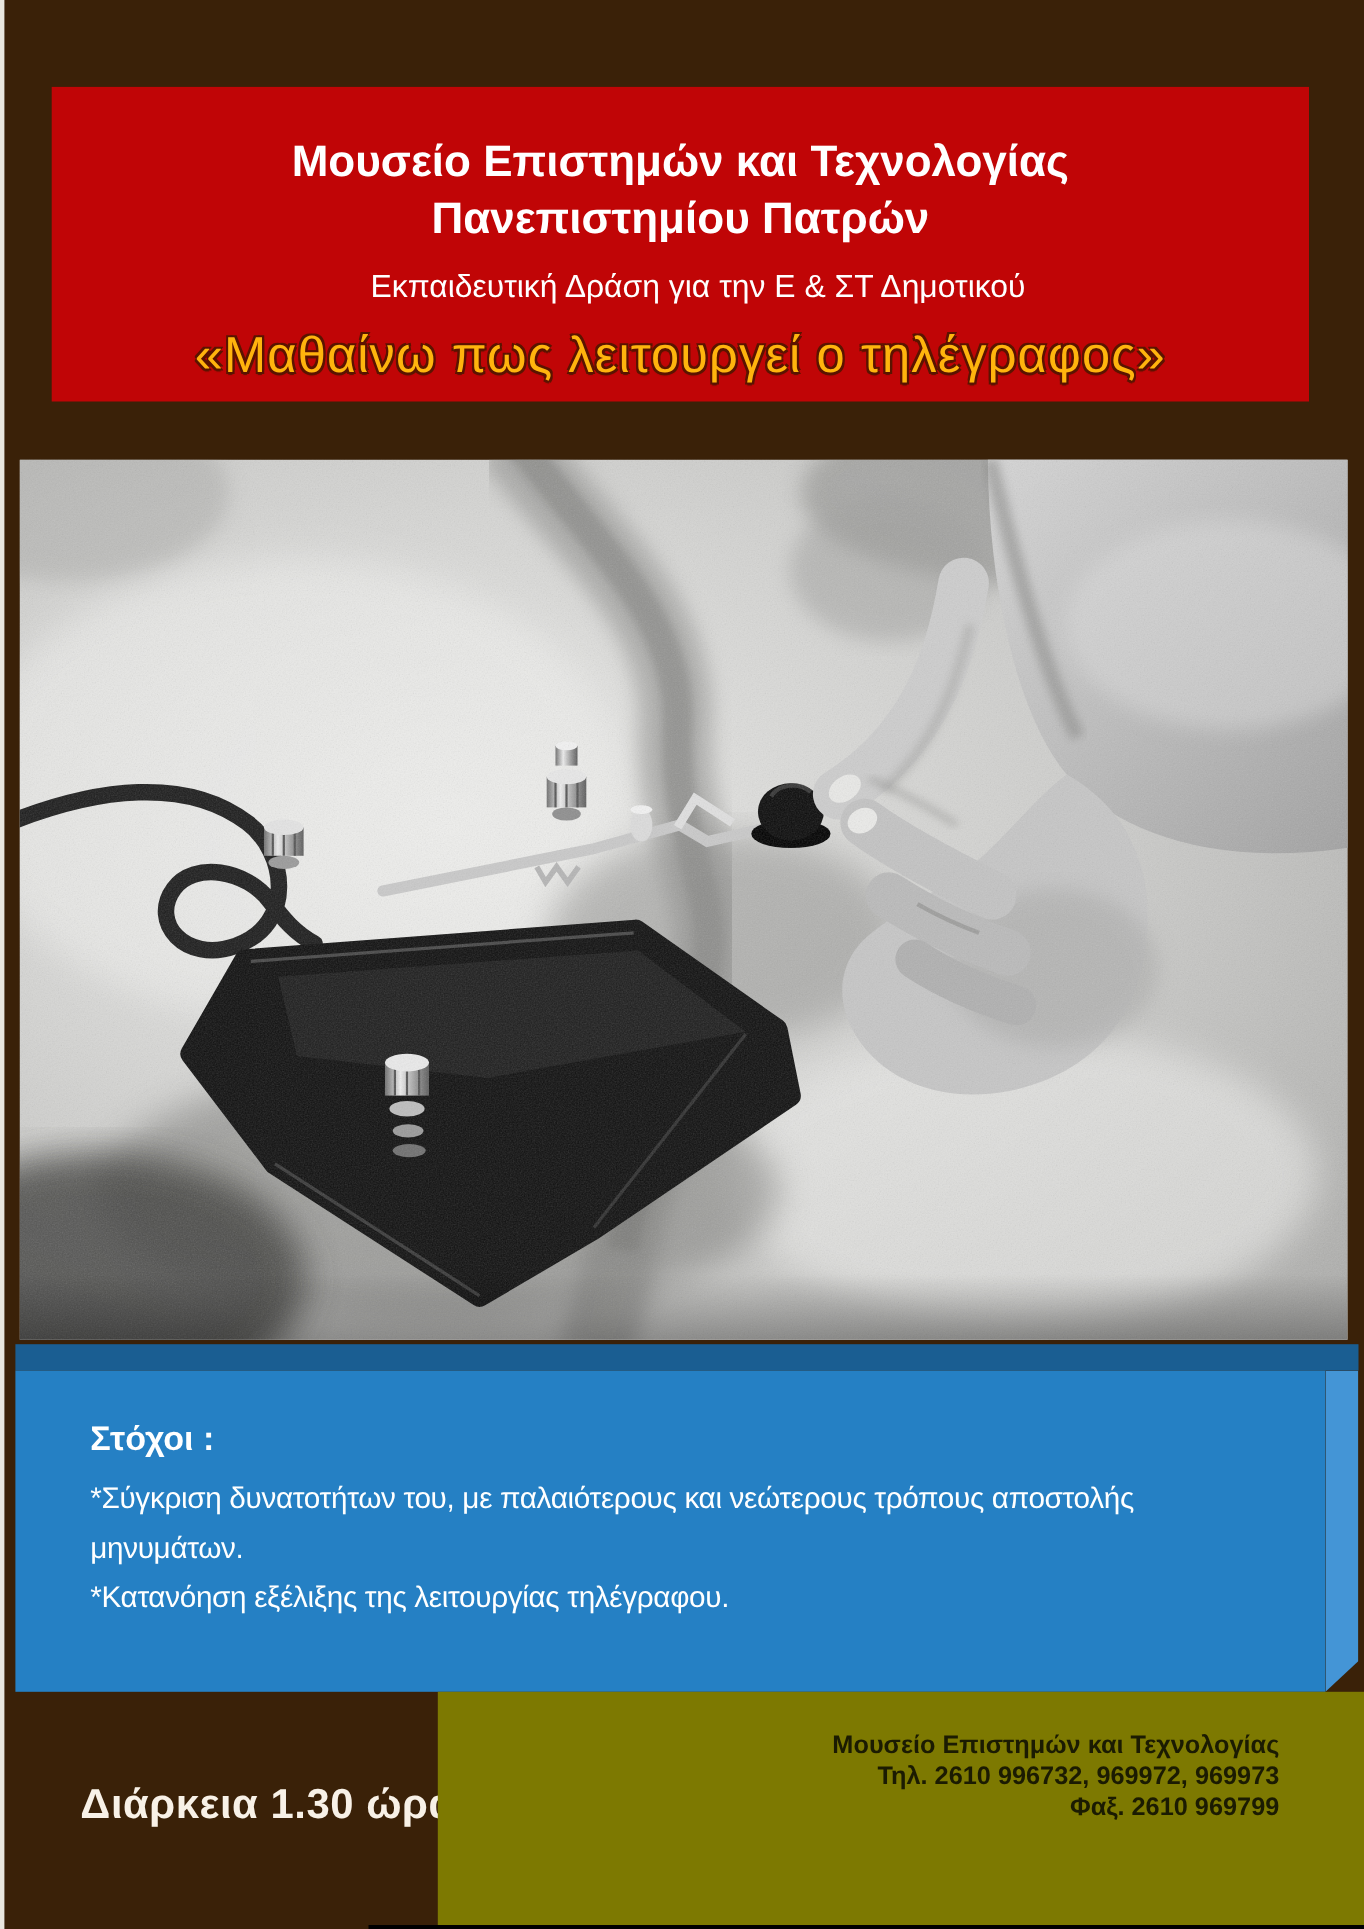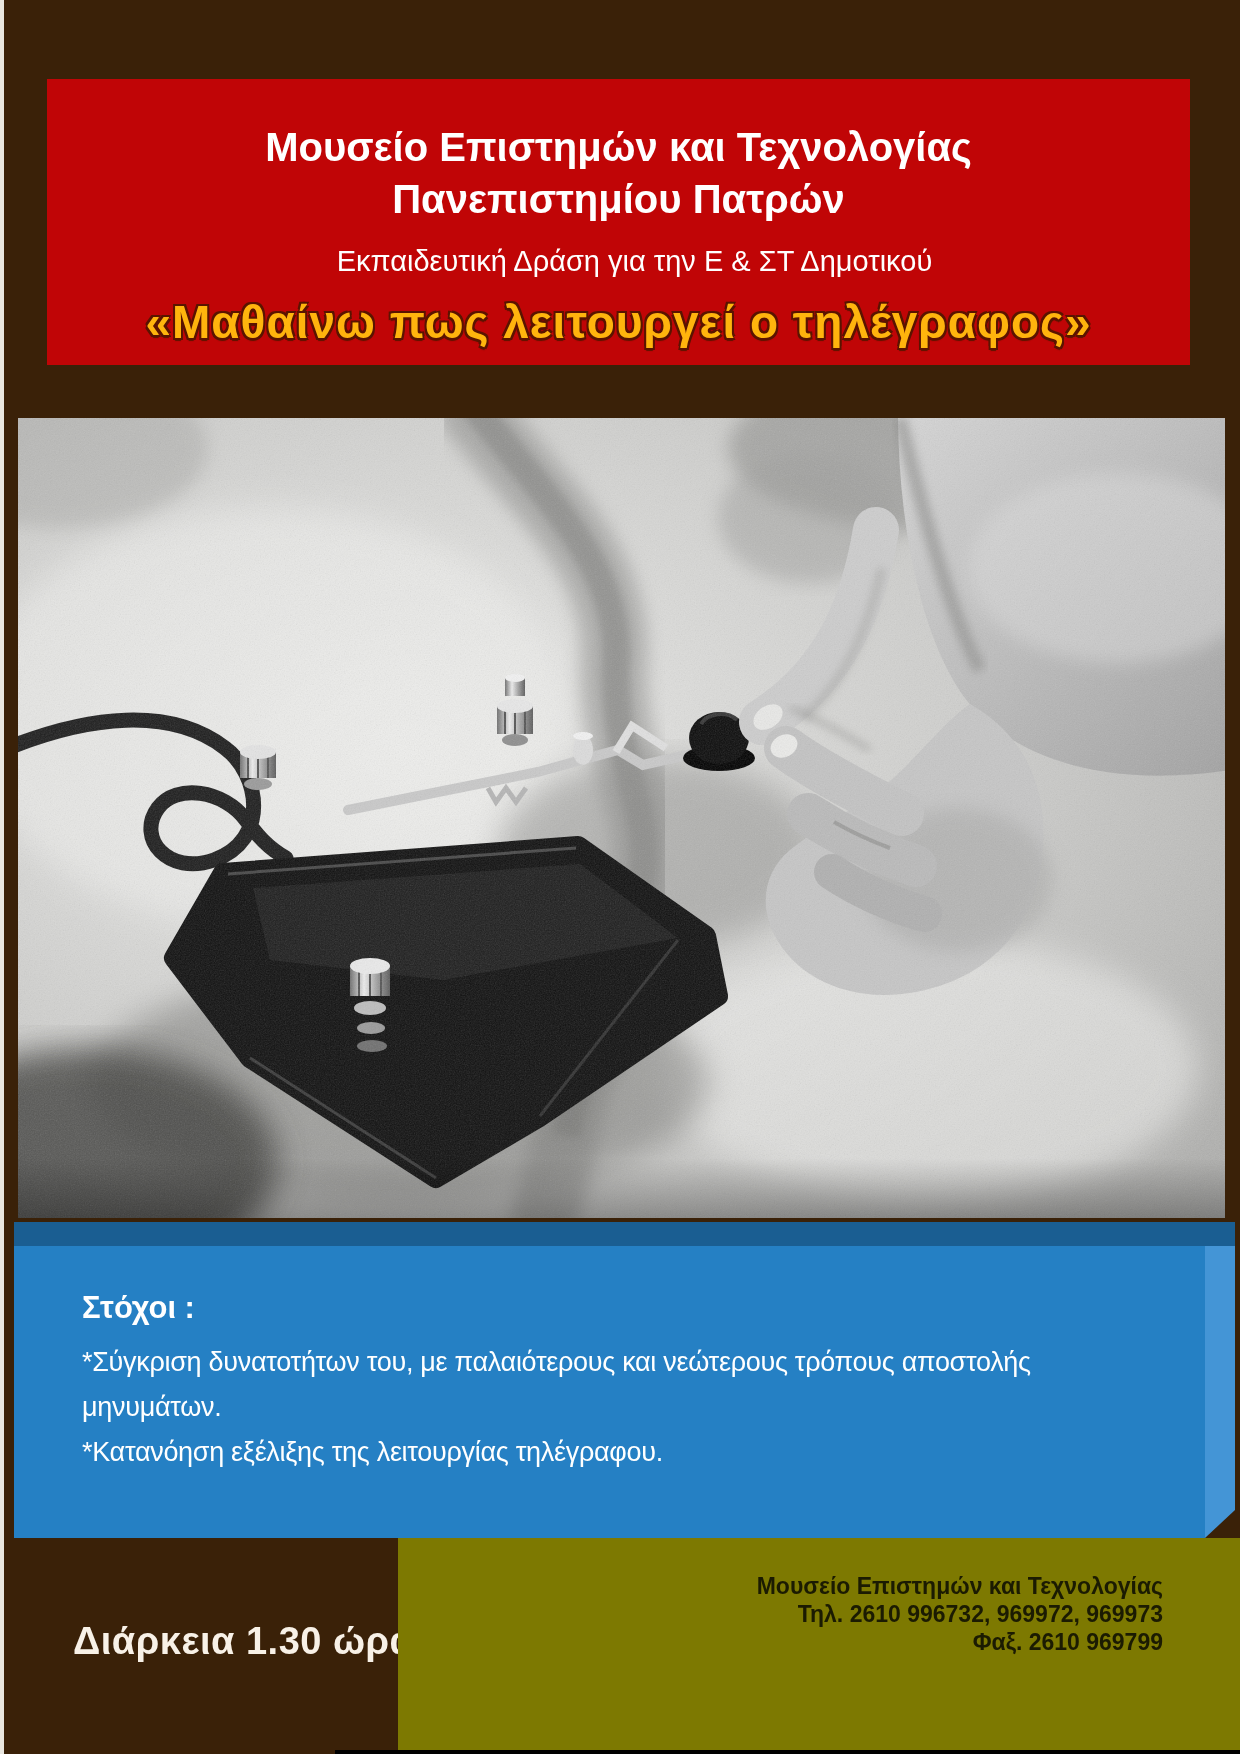--- a/index.html
+++ b/index.html
@@ -25,7 +25,7 @@
   .red-panel .t2{font-size:40px;font-weight:bold;line-height:52px;}
   .red-panel .sub{margin-top:20px;font-size:29px;font-weight:normal;line-height:32px;margin-left:32px;}
   .red-panel .slogan{
-    margin-top:18px;font-size:46px;font-weight:bold;color:var(--slogan-yellow);
+    margin-top:18px;font-size:46px;font-weight:normal;color:var(--slogan-yellow);
     text-shadow:-2px -2px 0 var(--slogan-outline),2px -2px 0 var(--slogan-outline),
                 -2px 2px 0 var(--slogan-outline),2px 2px 0 var(--slogan-outline),
                  0 3px 1px var(--slogan-outline);

